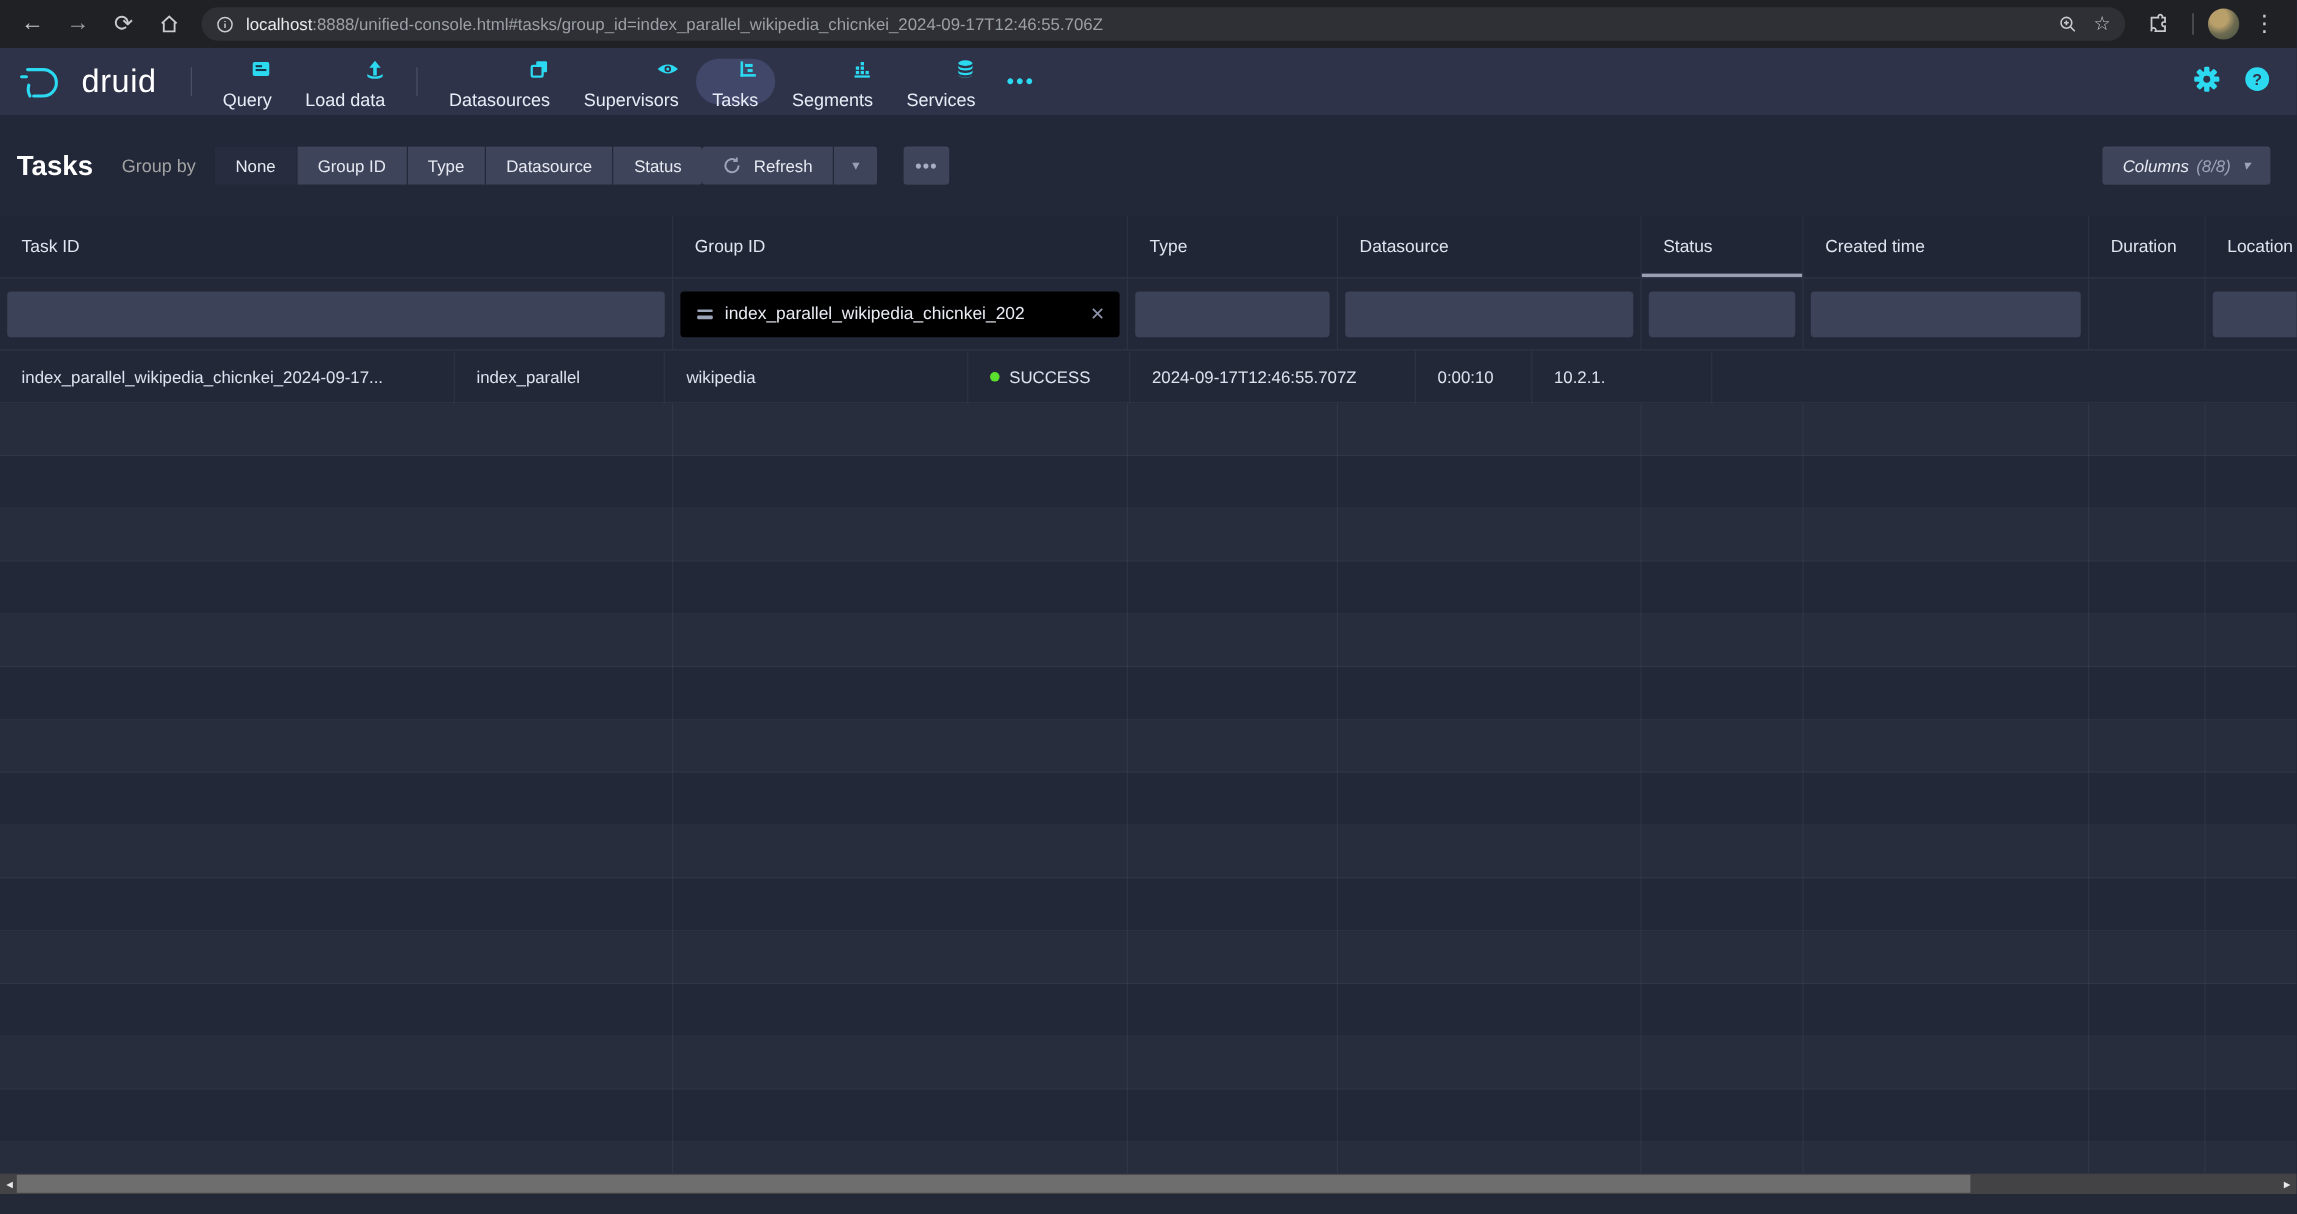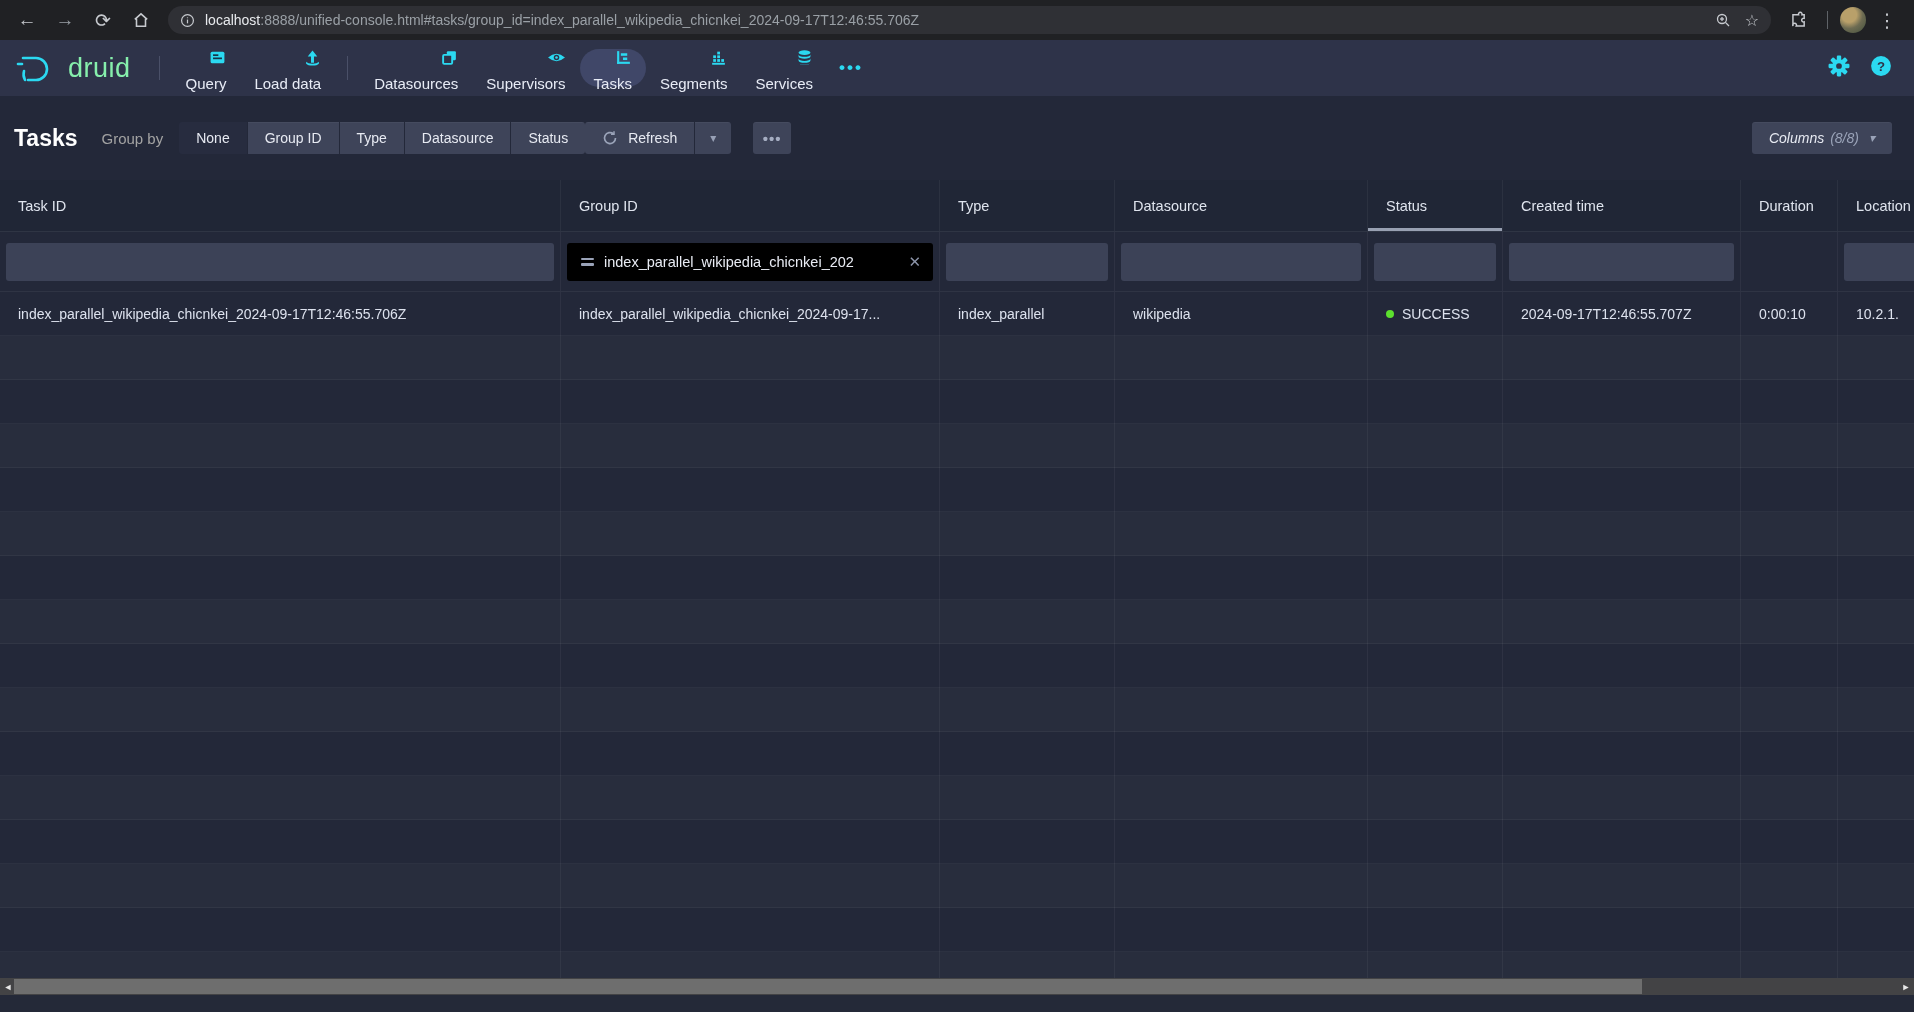--- a/index.html
+++ b/index.html
@@ -24,7 +24,7 @@
   
   .navbar { height:56px; background:#2e3349; display:flex; align-items:center; padding:0 14px; }
   .logo { display:flex; align-items:center; gap:10px; margin-right:16px; }
-  .logo-text { color:#86efac; font-size:27px; font-weight:300; letter-spacing:.5px; }
+  .logo-text { color:#ffffff; font-size:27px; font-weight:300; letter-spacing:.5px; }
   .nav-divider { width:1px; height:24px; background:#4a5068; margin:0 12px; }
   .nav-item { display:flex; align-items:flex-end; gap:9px; color:#e8ecf6; font-size:15px;
               padding:0 14px; height:38px; border-radius:19px; cursor:pointer;flex-direction:column; }

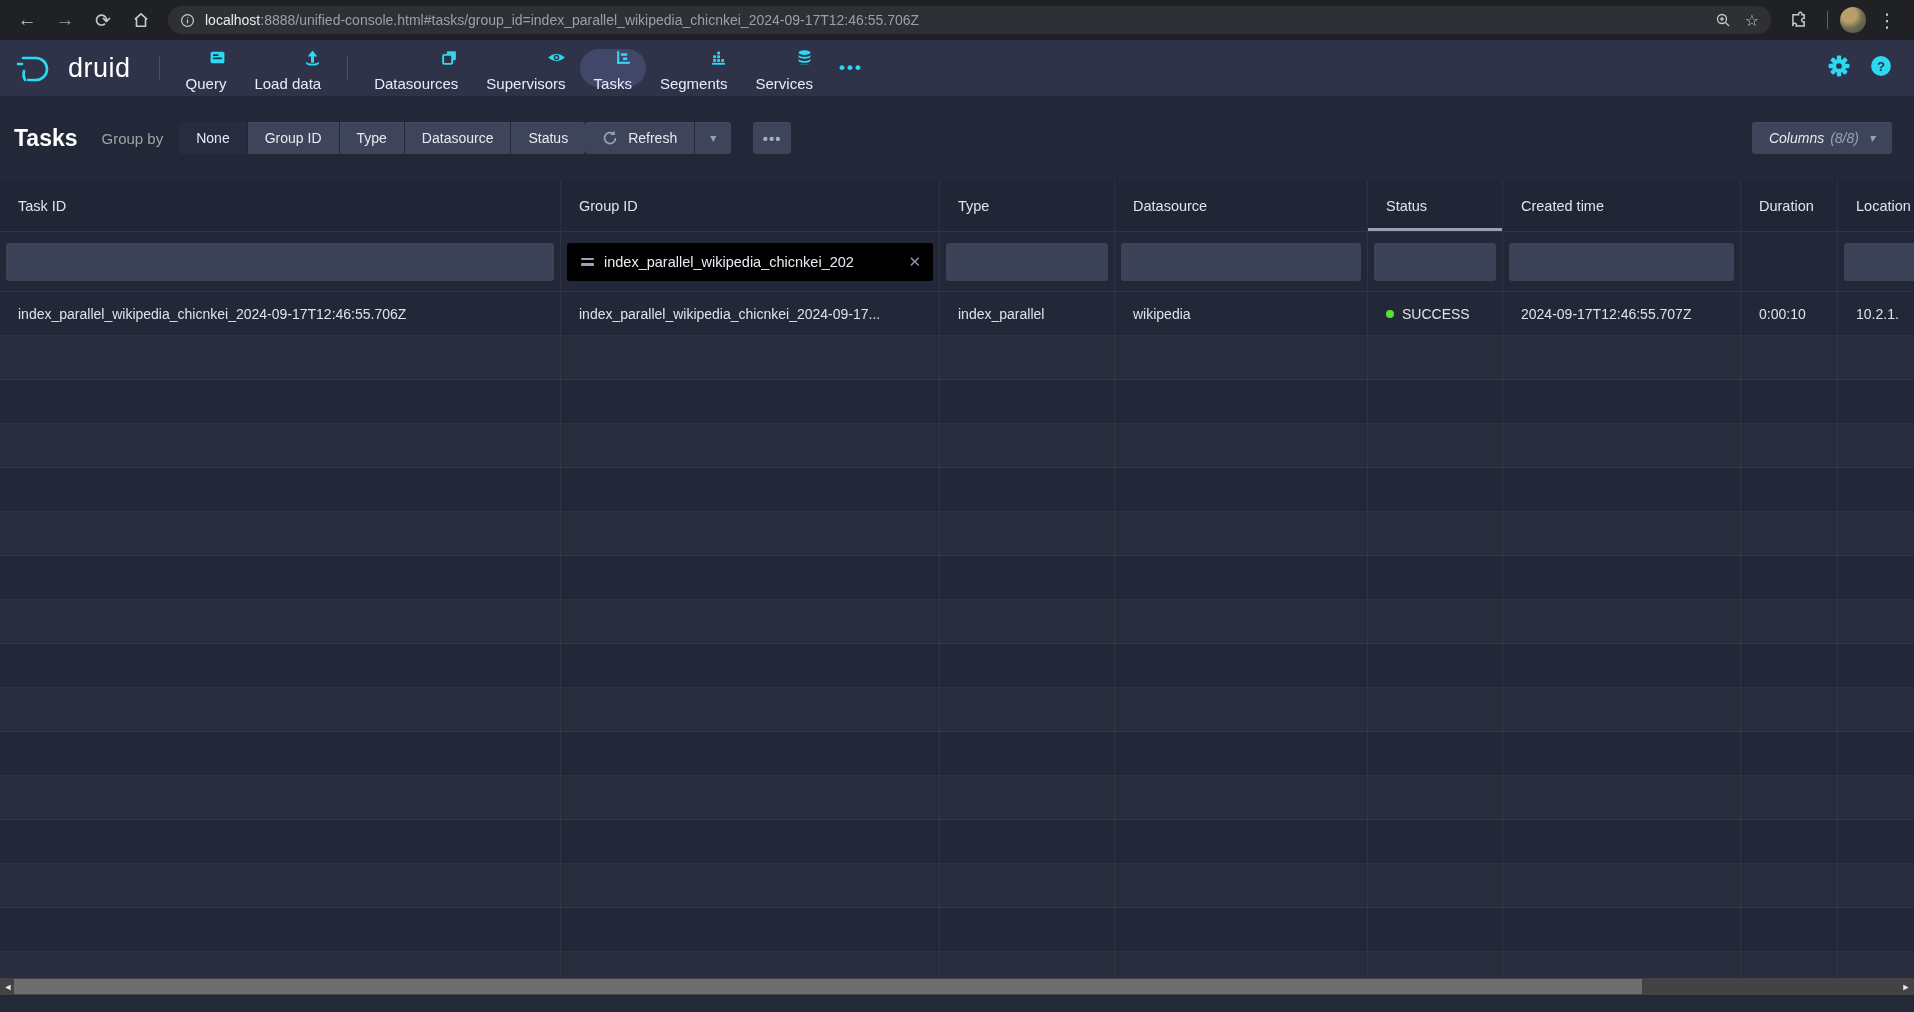--- a/index.html
+++ b/index.html
@@ -331,7 +331,6 @@
 
   <div class="rows">
     <div class="trow row">
-      <div class="cell c0">index_parallel_wikipedia_chicnkei_2024-09-17T12:46:55.706Z</div>
       <div class="cell c1">index_parallel_wikipedia_chicnkei_2024-09-17...</div>
       <div class="cell c2">index_parallel</div>
       <div class="cell c3">wikipedia</div>

